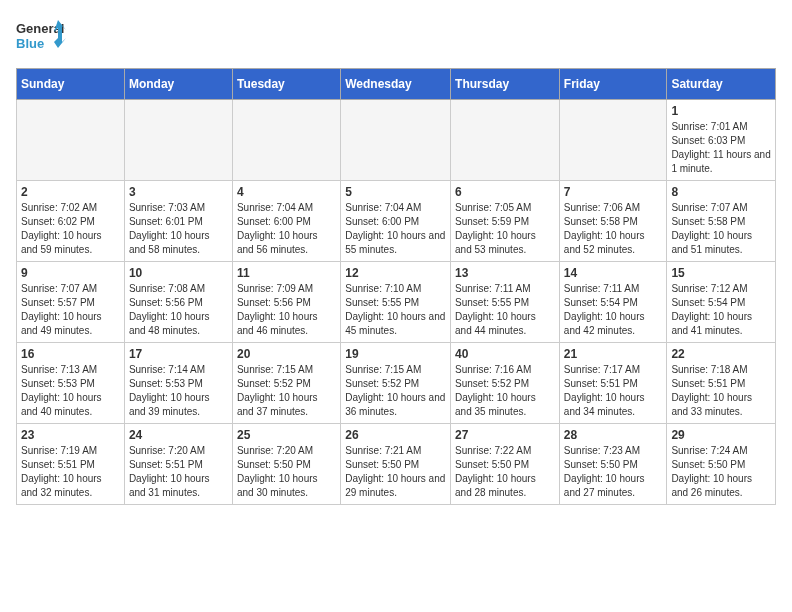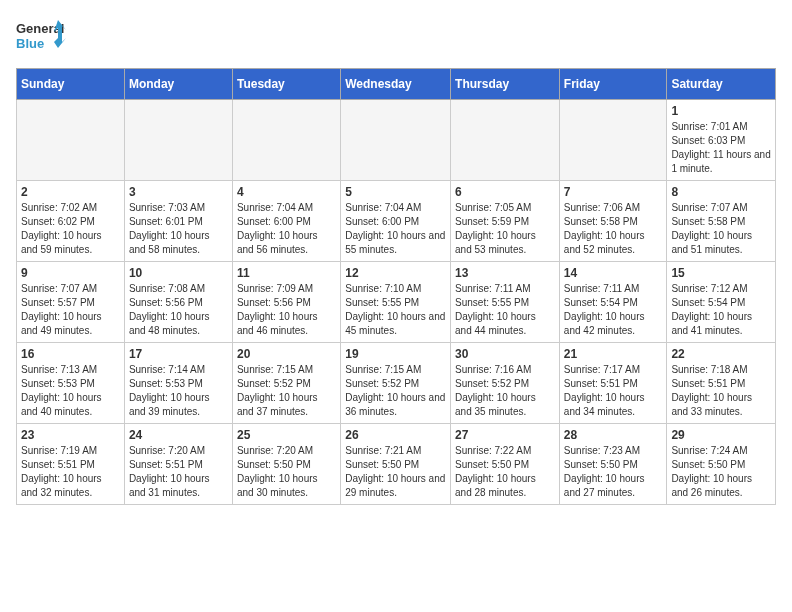--- a/index.html
+++ b/index.html
@@ -196,7 +196,7 @@
           <div class="day-info">Sunrise: 7:15 AM<br>Sunset: 5:52 PM<br>Daylight: 10 hours and 36 minutes.</div>
         </td>
         <td>
-          <span class="day-number">30</span>
+          <span class="day-number">40</span>
           <div class="day-info">Sunrise: 7:16 AM<br>Sunset: 5:52 PM<br>Daylight: 10 hours and 35 minutes.</div>
         </td>
         <td>

